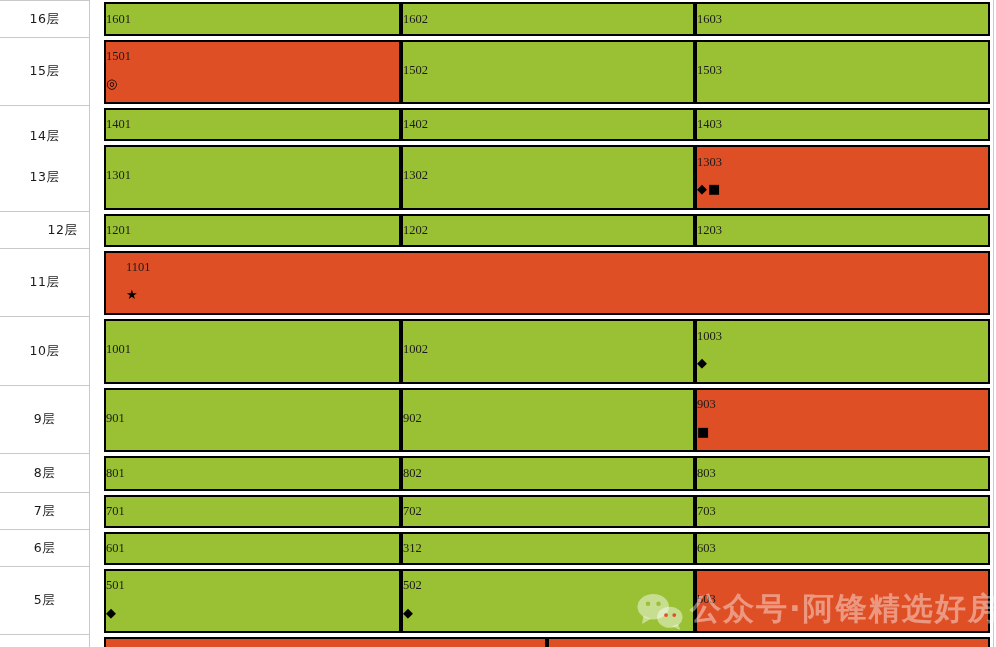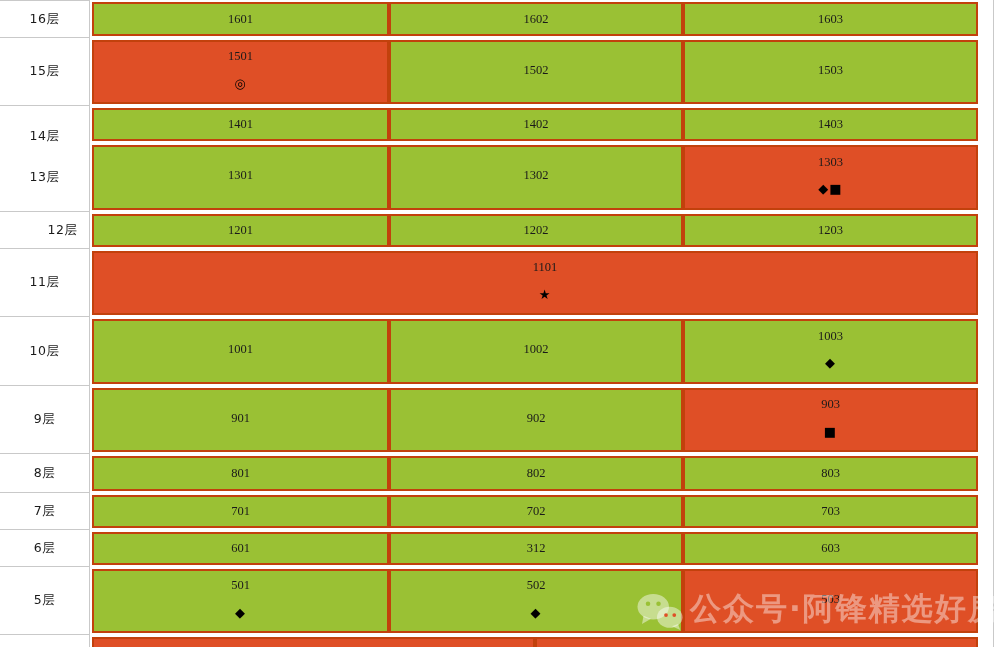--- a/index.html
+++ b/index.html
@@ -45,14 +45,15 @@
   .unit{
     position:absolute;
     box-sizing:border-box;
-    border:2px solid #c2410c;
+    border:2px solid #000000;
     display:flex;
     flex-direction:column;
-    align-items:center;
+    align-items:flex-start;
     justify-content:center;
     color:#1a1a1a;
     font-size:12.5px;
     overflow:hidden;
+    margin-left:12px;
   }
   .unit.green{background:#9ac134;}
   .unit.red{background:#df4f26;}

